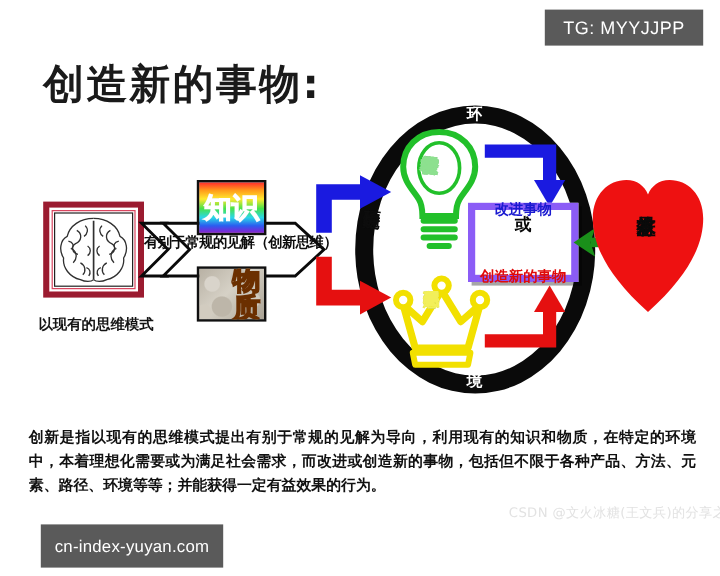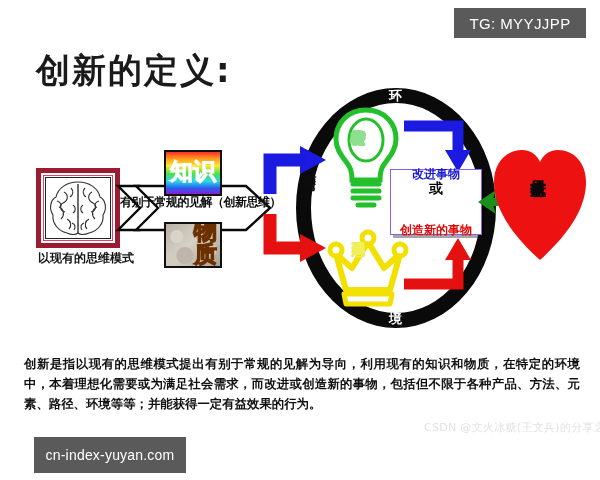--- a/index.html
+++ b/index.html
@@ -177,7 +177,7 @@
 
   <div class="tg-badge">TG: MYYJJPP</div>
 
-  <div class="title">创新的定义:</div>
+  <div class="title">创造新的事物:</div>
 
   <div class="brain-frame">
     <div class="brain-inner">

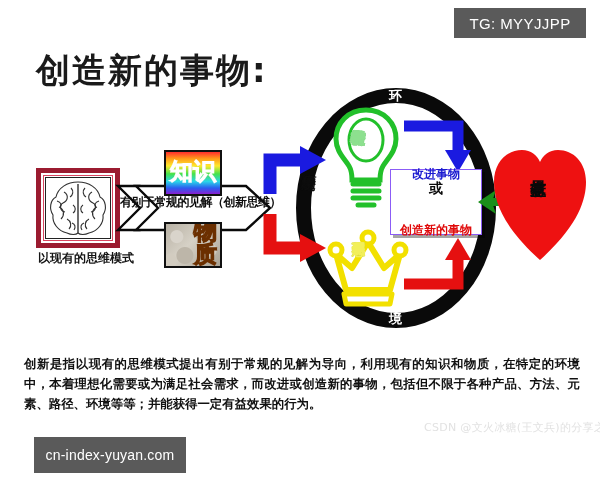--- a/index.html
+++ b/index.html
@@ -77,7 +77,7 @@
       linear-gradient(135deg,#b8b1a4 0%,#d6d1c6 45%,#a9a294 100%);
   }
   .tile-text{
-    font-family:Liberation Mono, monospace;
+    font-family:Liberation Serif, serif;
     font-size:23px;font-weight:700;line-height:1;
   }
   .know-text{color:#2a2a78;-webkit-text-stroke:1px #ffffff;}

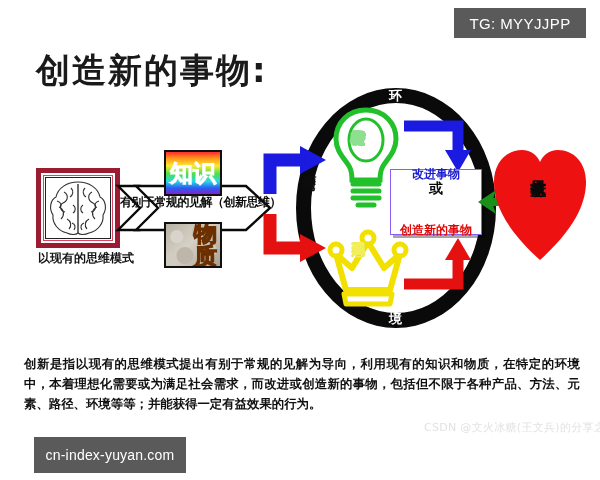--- a/index.html
+++ b/index.html
@@ -129,7 +129,7 @@
   
   .result-box{
     position:absolute;left:390px;top:169px;width:92px;height:66px;
-    background:#ffffff;border:1px solid #8b5cf6;box-sizing:border-box;
+    background:#ffffff;border:6px solid #8b5cf6;box-sizing:border-box;
     display:flex;flex-direction:column;align-items:center;justify-content:center;
     gap:1px;box-shadow:3px 3px 0 rgba(0,0,0,.35);
   }

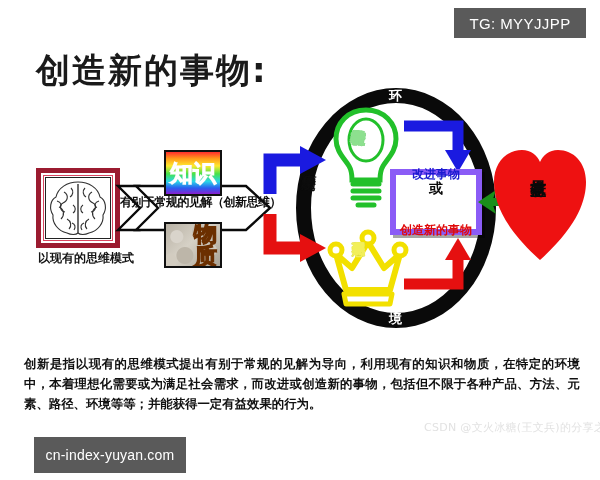--- a/index.html
+++ b/index.html
@@ -41,8 +41,8 @@
   }
   .brain-svg{position:absolute;left:50%;top:50%;transform:translate(-50%,-50%);}
   .brain-caption{
-    position:absolute;left:26px;top:250px;width:108px;
-    text-align:right;font-family:"DejaVu Sans",sans-serif;
+    position:absolute;left:26px;top:262px;width:108px;
+    text-align:center;font-family:"DejaVu Sans",sans-serif;
     font-size:12px;font-weight:700;color:#141414;white-space:nowrap;
   }
 

